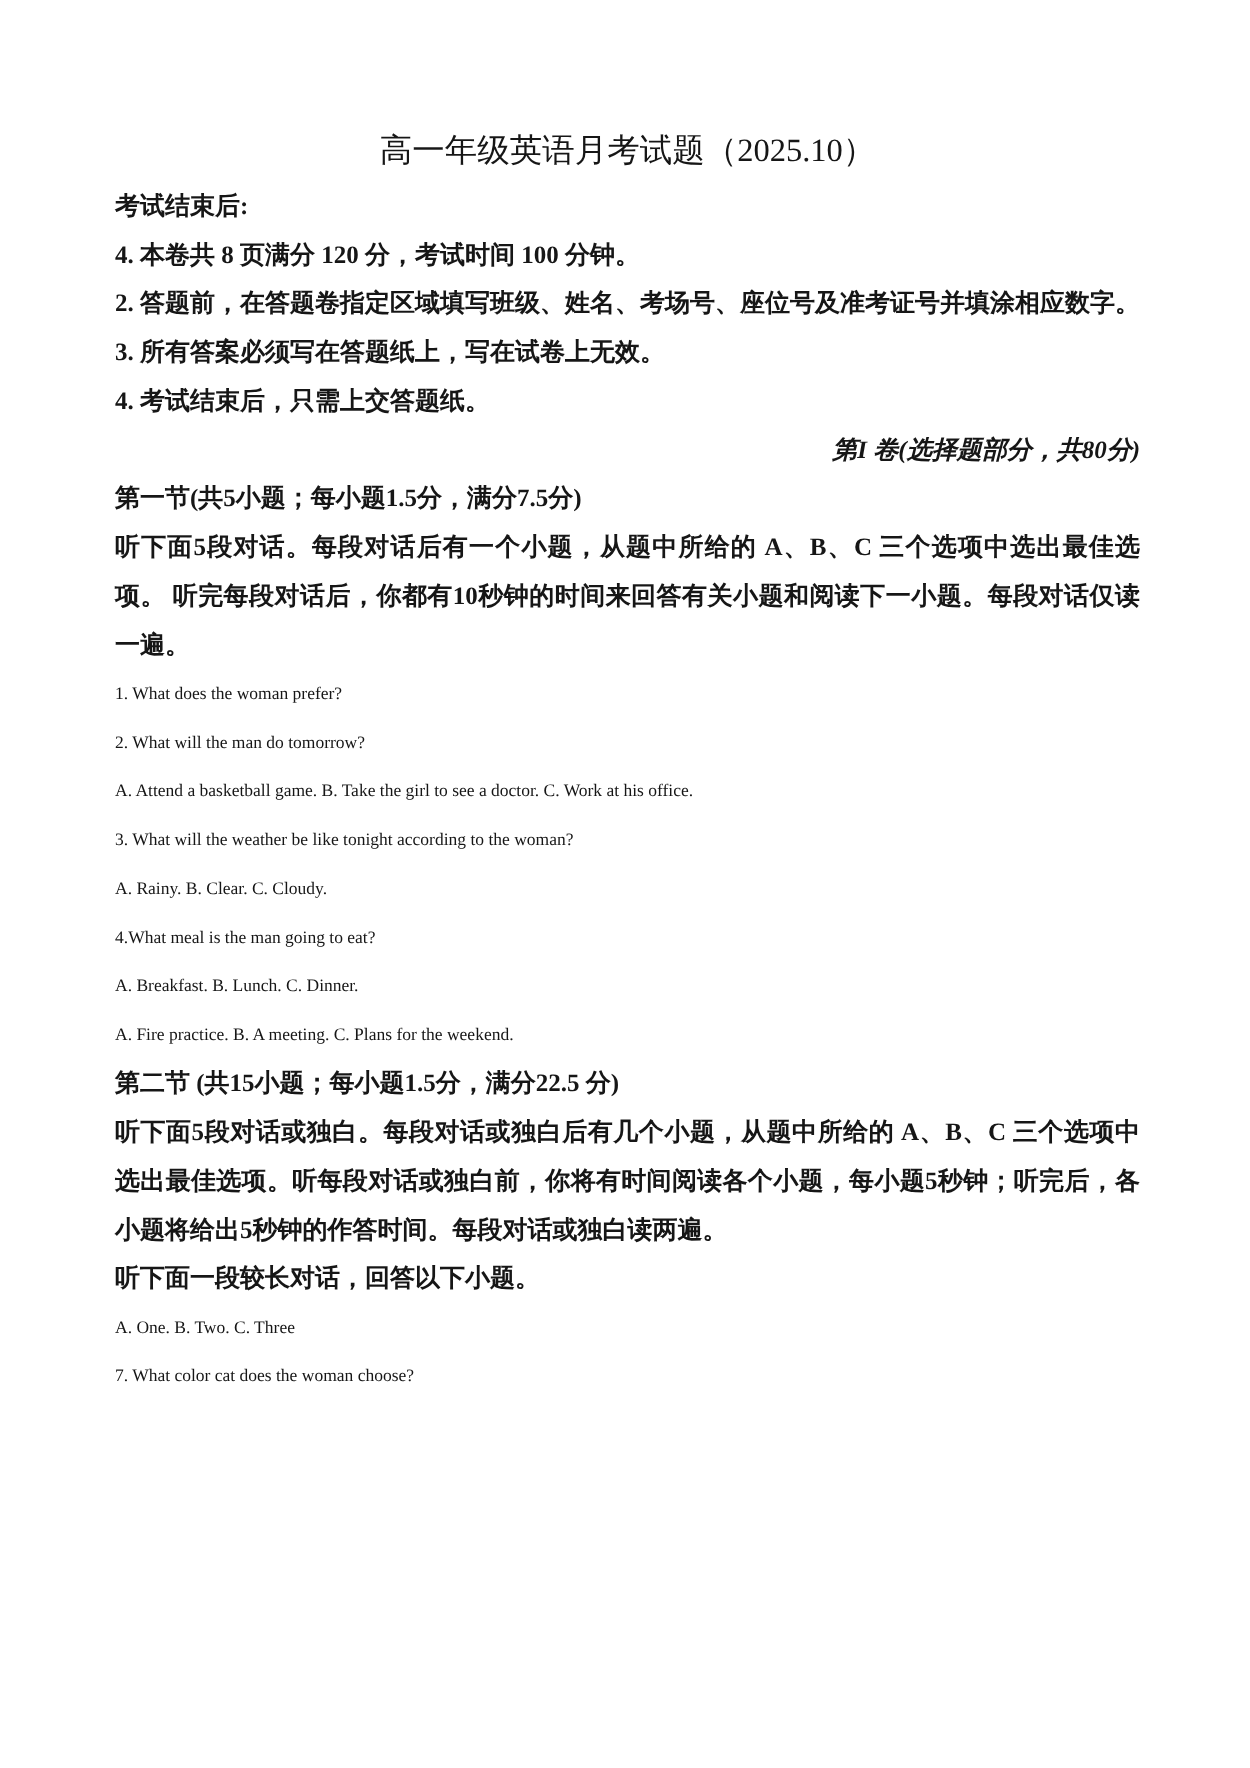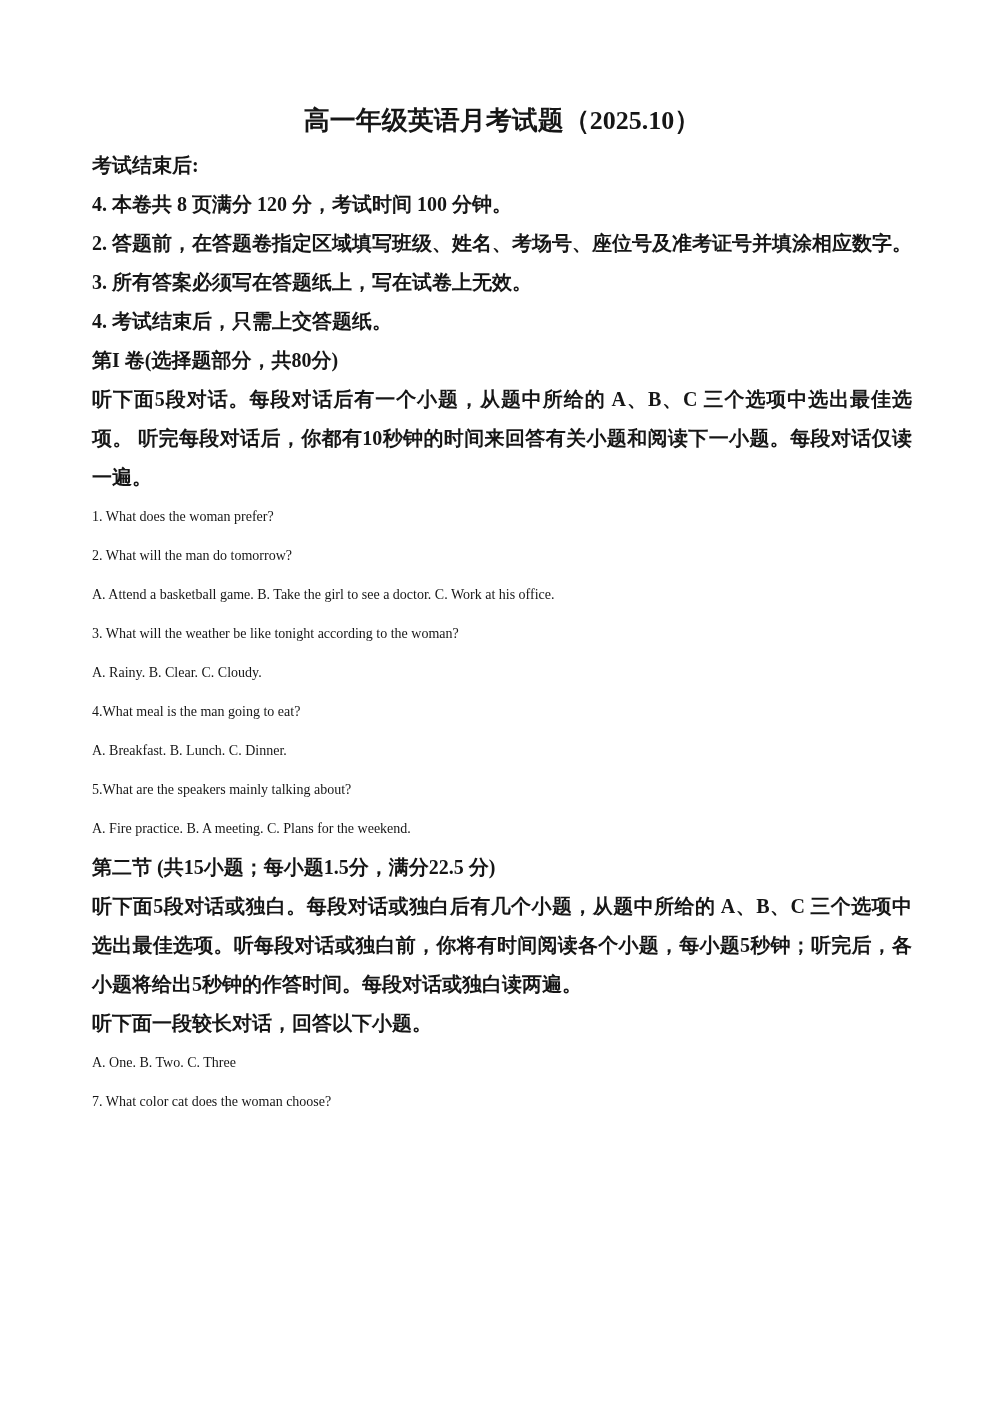--- a/index.html
+++ b/index.html
@@ -25,7 +25,7 @@
   }
   .title {
     font-size: 26px;
-    font-weight: bold;
+    font-weight: normal;
     text-align: center;
     line-height: 42px !important;
     margin-bottom: 4px !important;

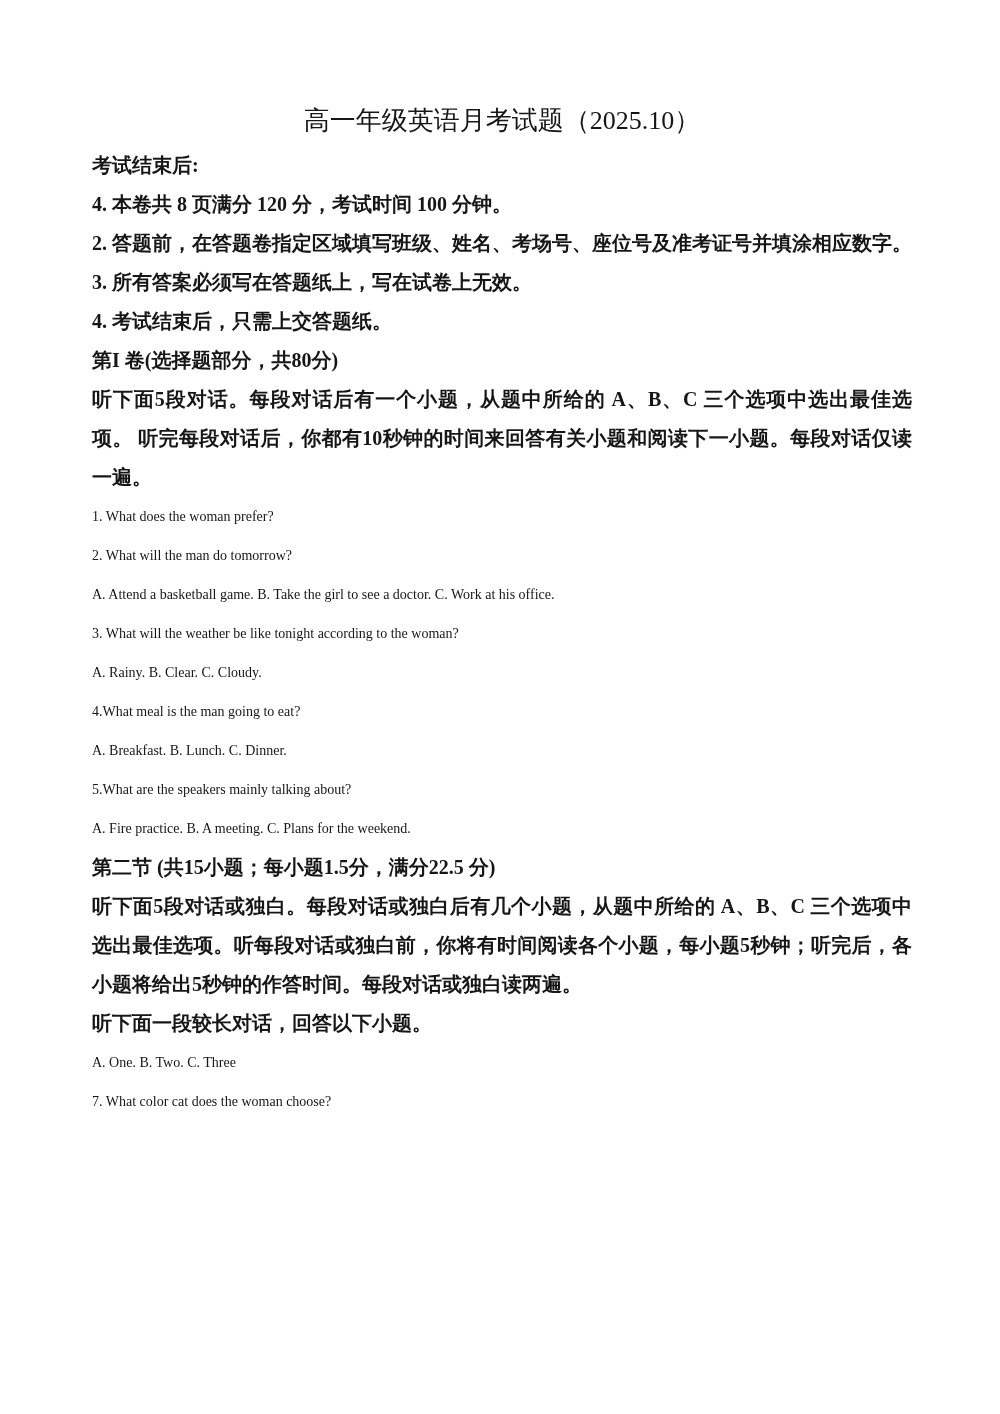--- a/index.html
+++ b/index.html
@@ -36,7 +36,8 @@
     text-align: justify;
   }
   .zh.center {
-    text-align: left;
+    text-align: right;
+    font-style: italic;
   }
   .en {
     font-size: 14px;

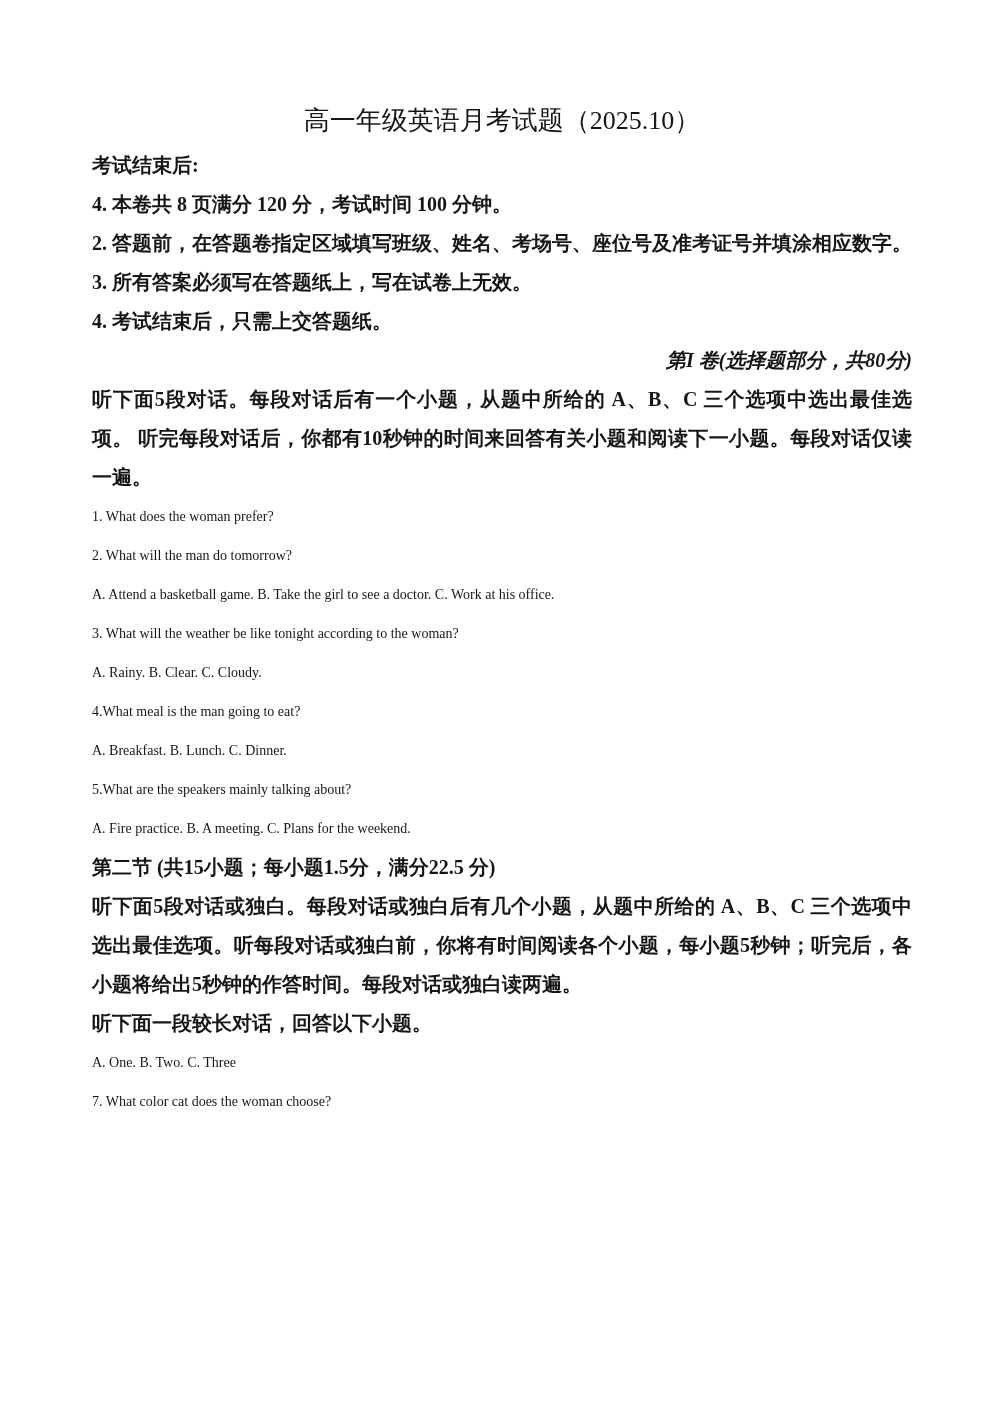--- a/index.html
+++ b/index.html
@@ -60,6 +60,7 @@
     <p class="zh">4. 考试结束后，只需上交答题纸。</p>
 
     <p class="zh center">第I 卷(选择题部分，共80分)</p>
+    <p class="zh">第一节(共5小题；每小题1.5分，满分7.5分)</p>
     <p class="zh">听下面5段对话。每段对话后有一个小题，从题中所给的 A、B、C 三个选项中选出最佳选项。 听完每段对话后，你都有10秒钟的时间来回答有关小题和阅读下一小题。每段对话仅读一遍。</p>
 
     <p class="en">1. What does the woman prefer?</p>

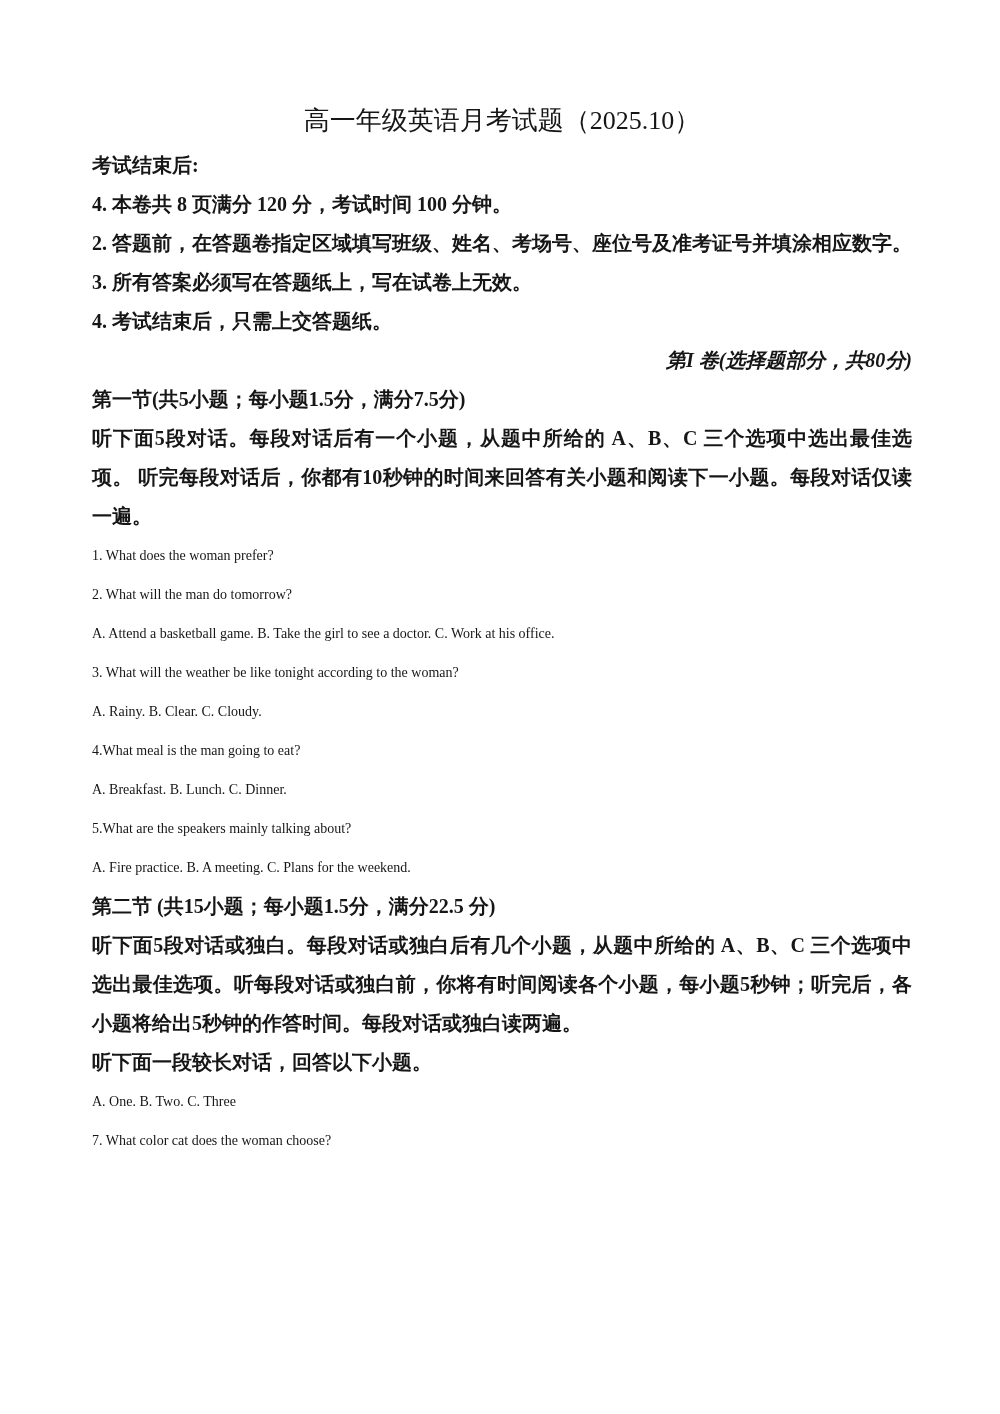--- a/index.html
+++ b/index.html
@@ -70,7 +70,6 @@
     <p class="en">A. Rainy. B. Clear. C. Cloudy.</p>
     <p class="en">4.What meal is the man going to eat?</p>
     <p class="en">A. Breakfast. B. Lunch. C. Dinner.</p>
-    <p class="en">5.What are the speakers mainly talking about?</p>
     <p class="en">A. Fire practice. B. A meeting. C. Plans for the weekend.</p>
 
     <p class="zh">第二节 (共15小题；每小题1.5分，满分22.5 分)</p>

